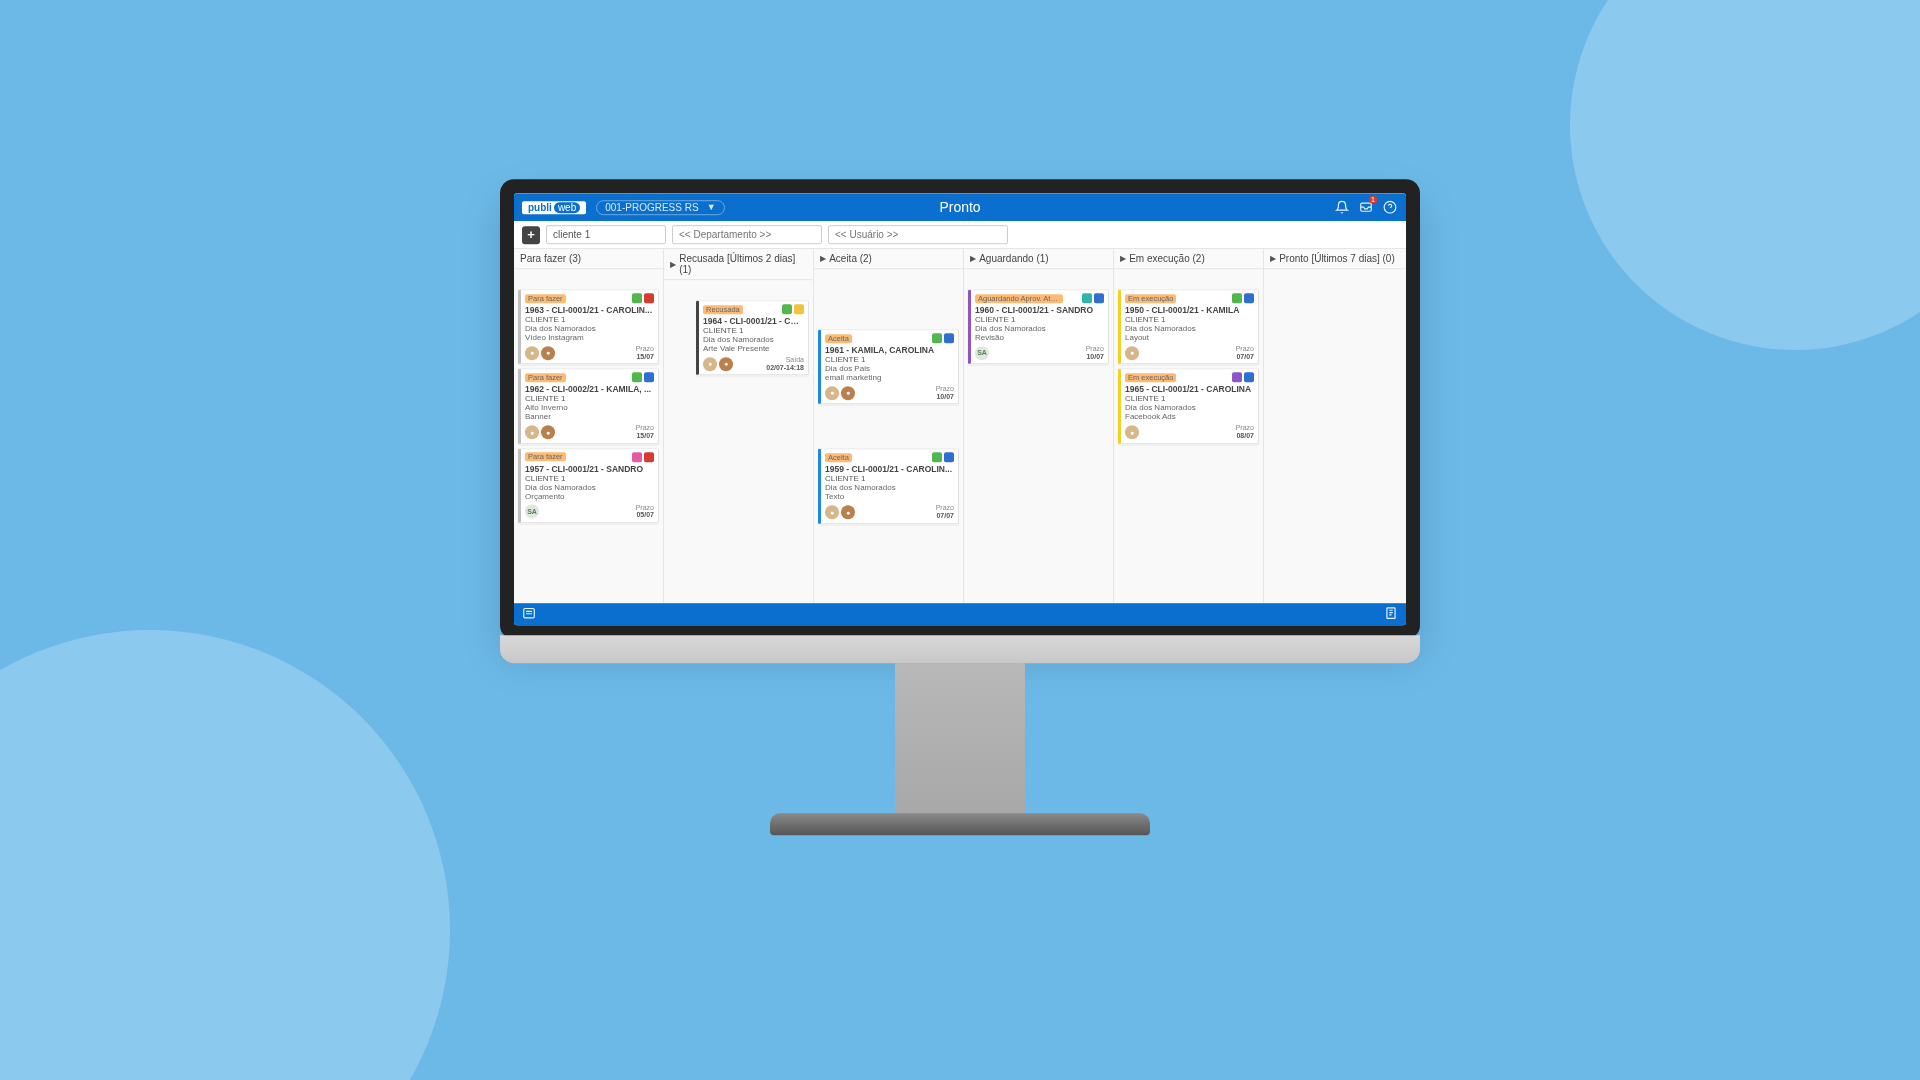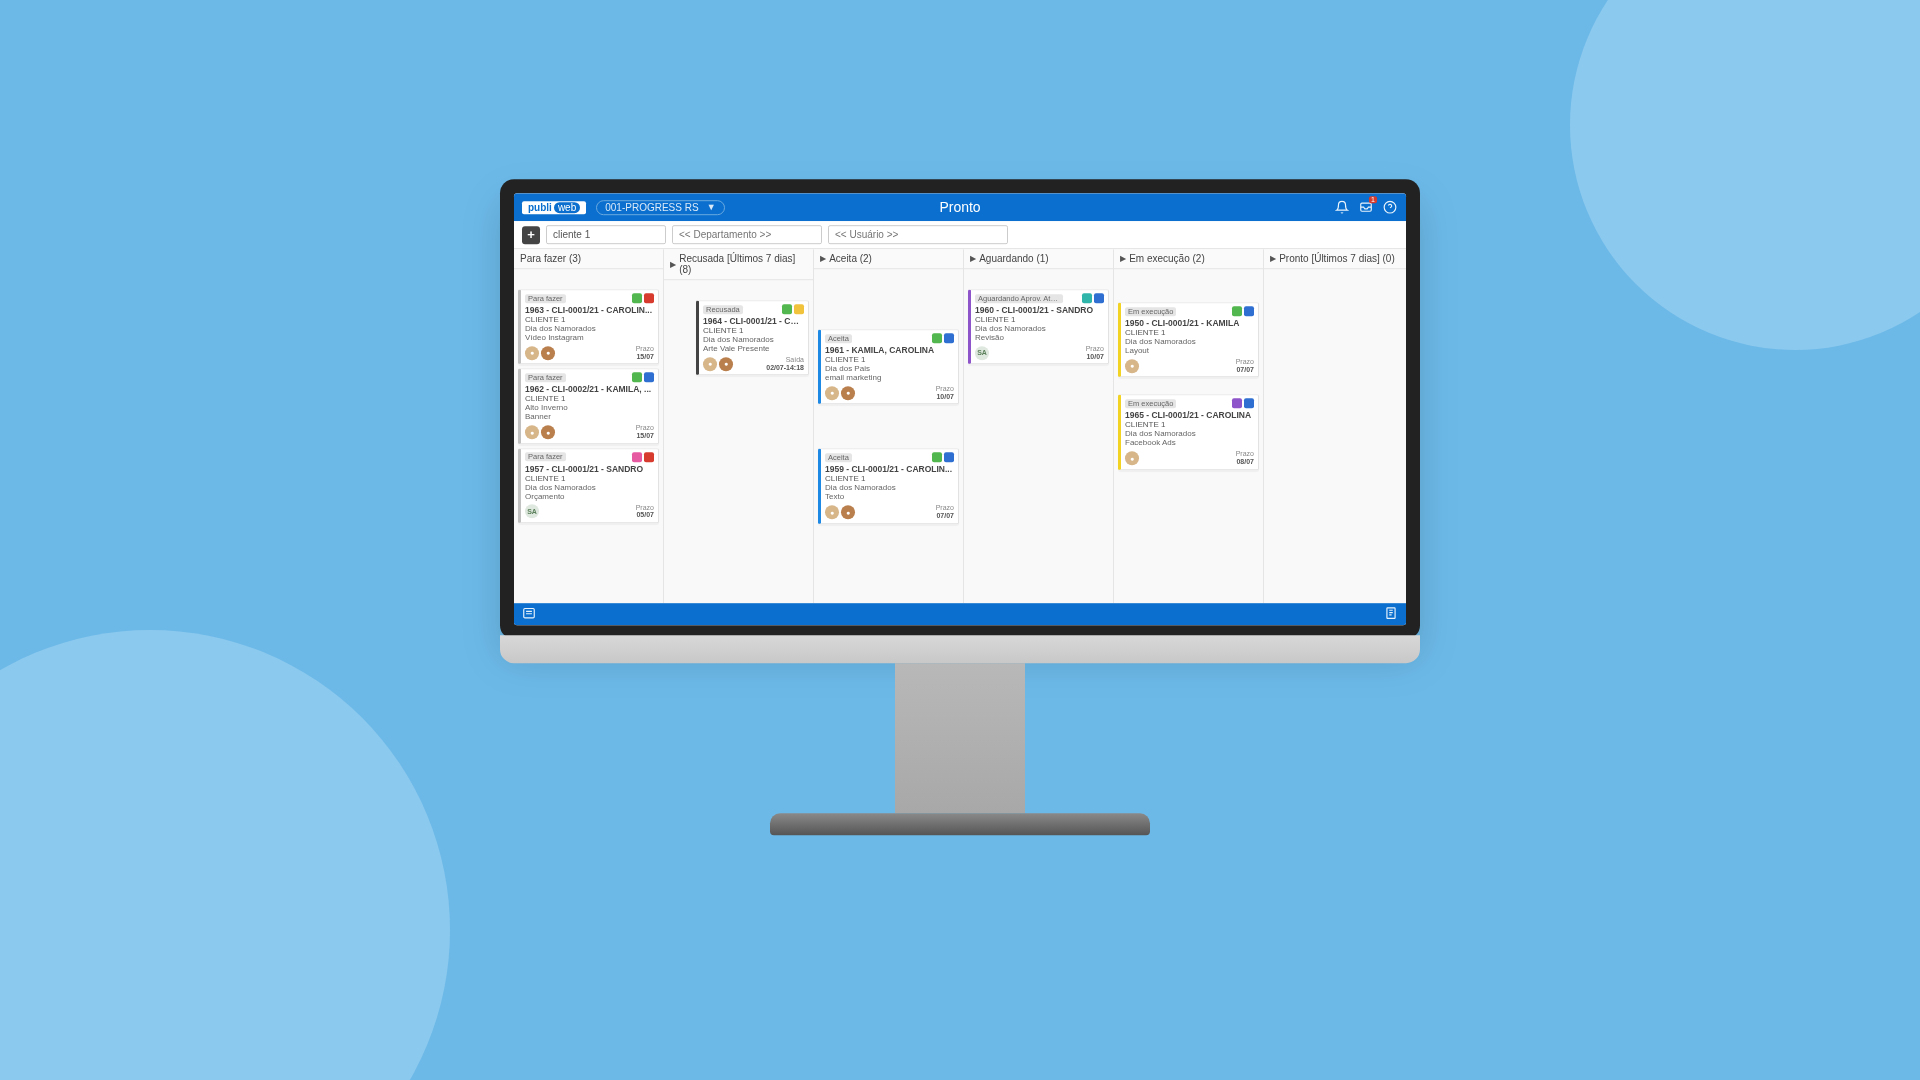--- a/index.html
+++ b/index.html
@@ -214,7 +214,7 @@
         <div class="col">
           <div class="col-header">
             <span class="tri">▶</span>
-            <span>Recusada [Últimos 7 dias] (8)</span>
+            <span>Recusada [Últimos 2 dias] (1)</span>
           </div>
           <div class="col-body">
               <div class="card bc-dark">

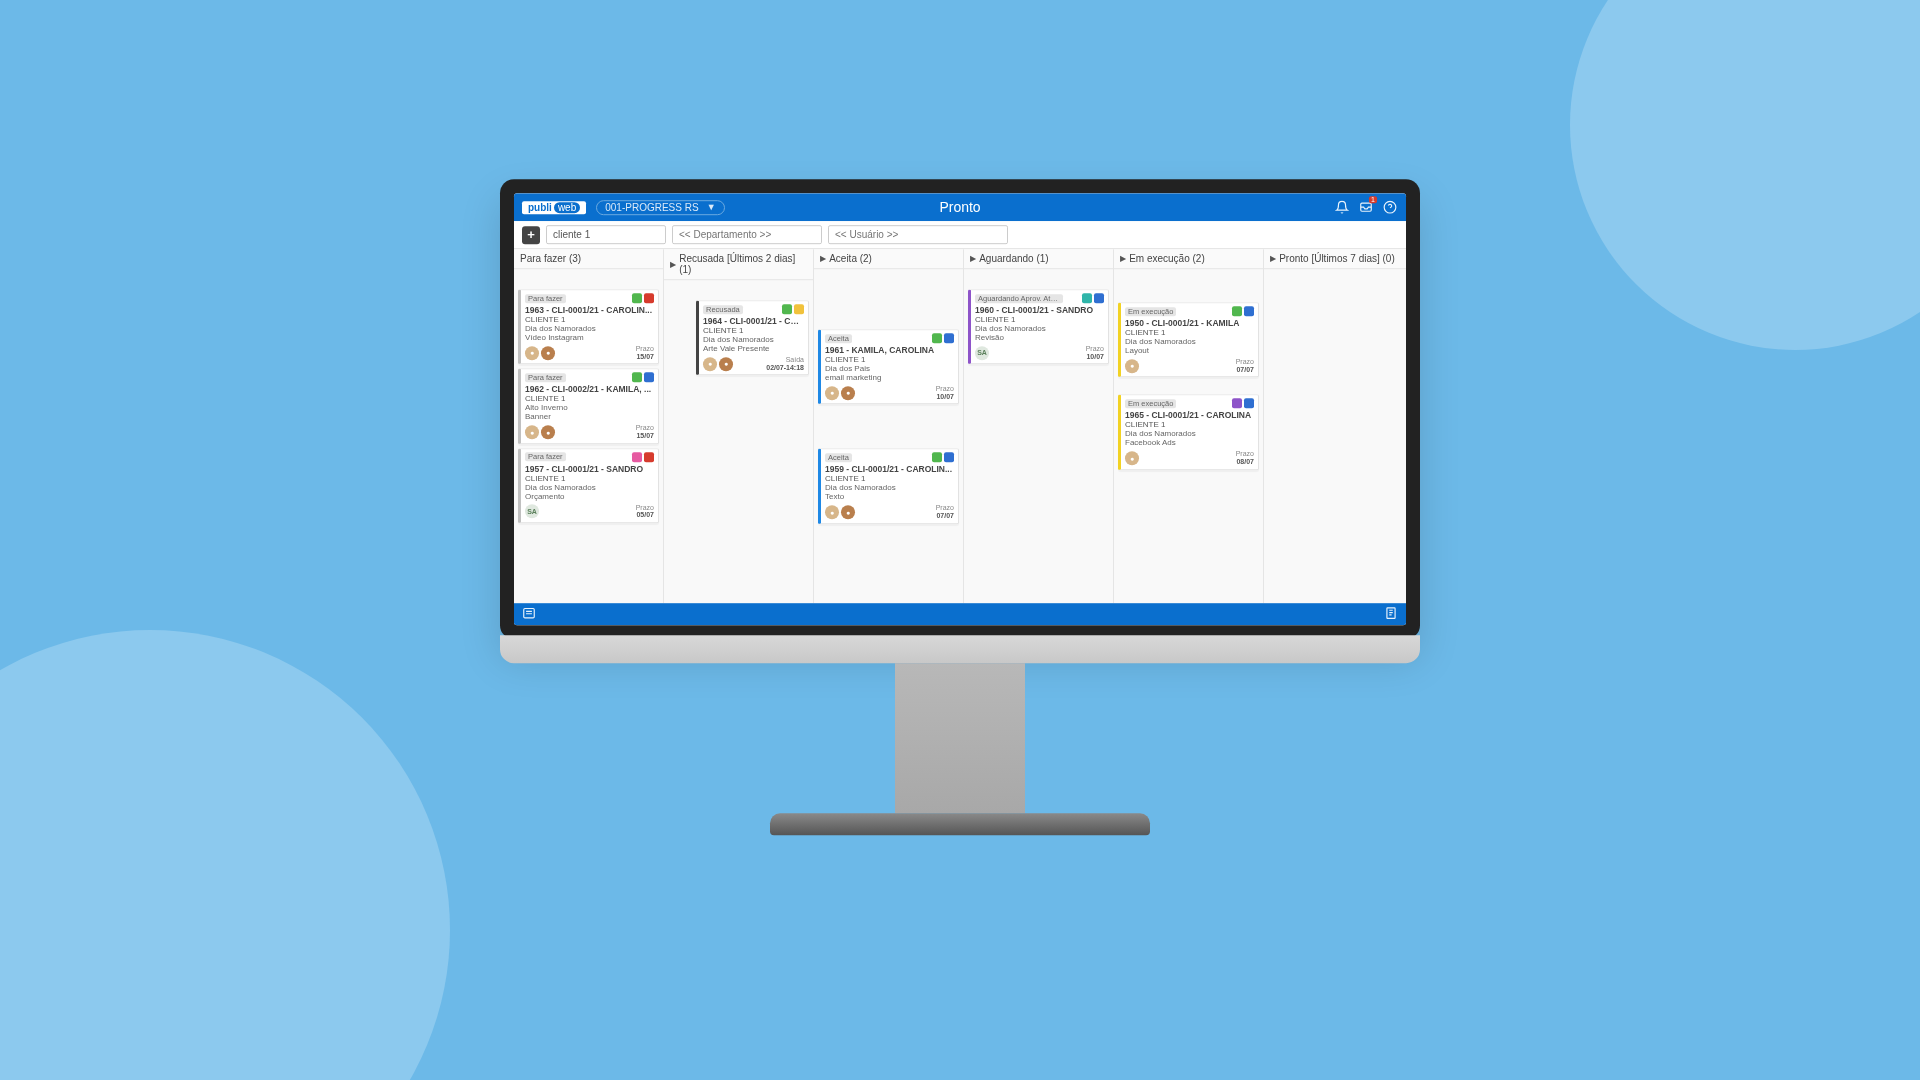--- a/index.html
+++ b/index.html
@@ -54,7 +54,7 @@
   .card.bc-dark   { border-left-color: #444; margin-left: 28px; }
 
   .c-row1 { display: flex; align-items: center; justify-content: space-between; margin-bottom: 2px; }
-  .status-pill { background: #e5e5e5; border-radius: 2px; padding: 0 3px; font-size: 7.5px; color: #666; white-space: nowrap; overflow: hidden; text-overflow: ellipsis; max-width: 88px; }
+  .status-pill { background: #fdba74; border-radius: 2px; padding: 0 3px; font-size: 7.5px; color: #666; white-space: nowrap; overflow: hidden; text-overflow: ellipsis; max-width: 88px; }
   .dots { display: flex; gap: 2px; }
   .dot { width: 10px; height: 10px; border-radius: 2px; display: flex; align-items: center; justify-content: center; font-size: 7px; color: #fff; }
   .dot.green  { background: #51b74e; }

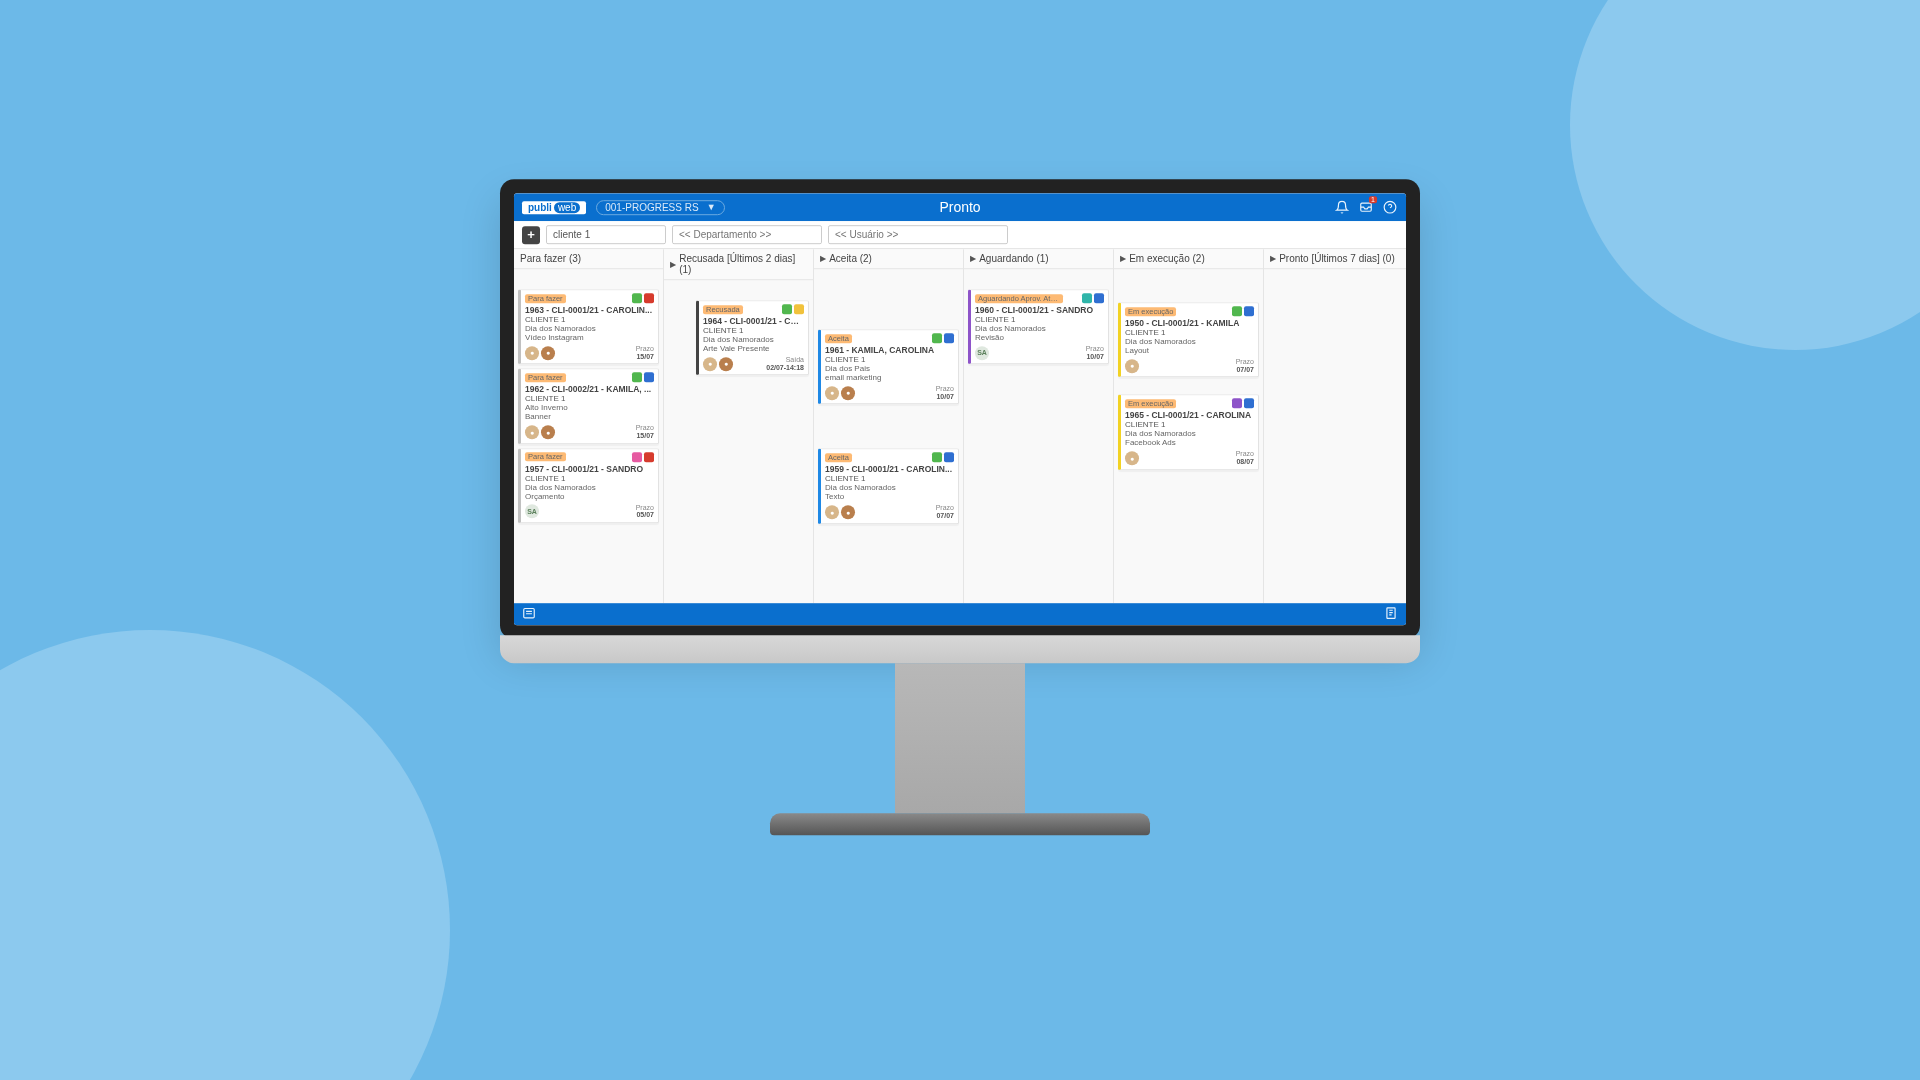--- a/index.html
+++ b/index.html
@@ -50,7 +50,7 @@
   .card.bc-gray   { border-left-color: #c0c0c0; }
   .card.bc-blue   { border-left-color: #1e88e5; margin-top: 40px; }
   .card.bc-purple { border-left-color: #8e54c9; }
-  .card.bc-yellow { border-left-color: #f2d223; margin-top: 13px; }
+  .card.bc-yellow { border-left-color: #f2d223; }
   .card.bc-dark   { border-left-color: #444; margin-left: 28px; }
 
   .c-row1 { display: flex; align-items: center; justify-content: space-between; margin-bottom: 2px; }

